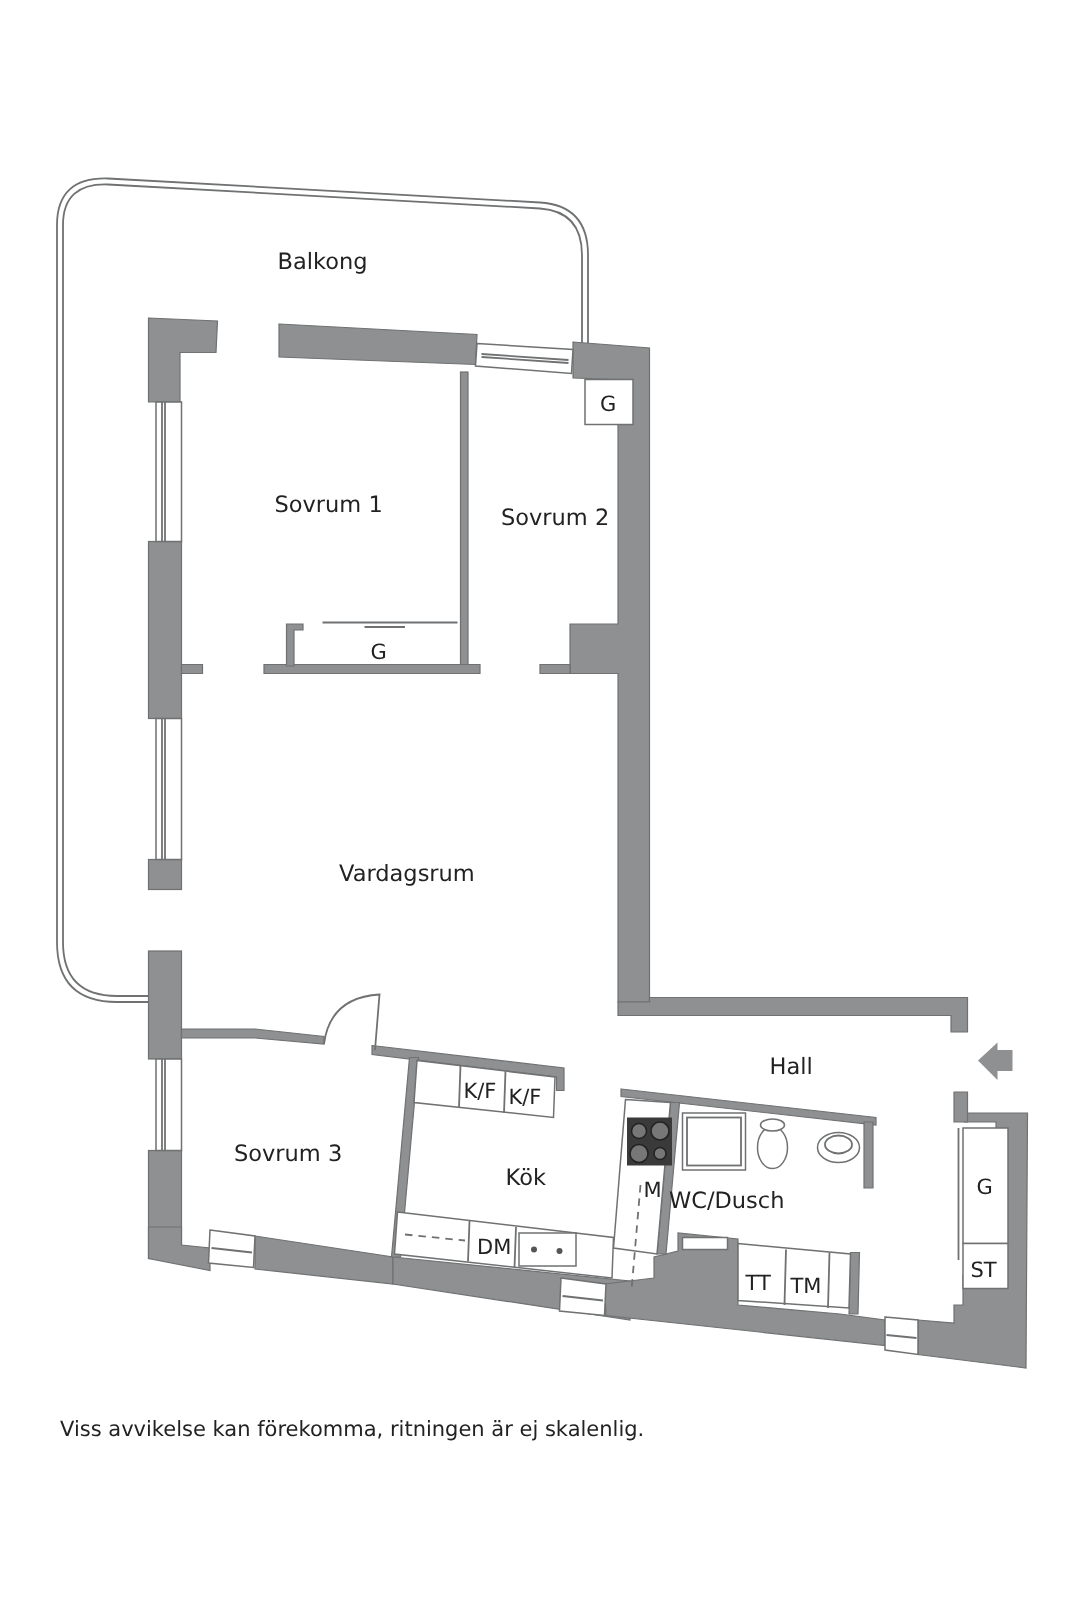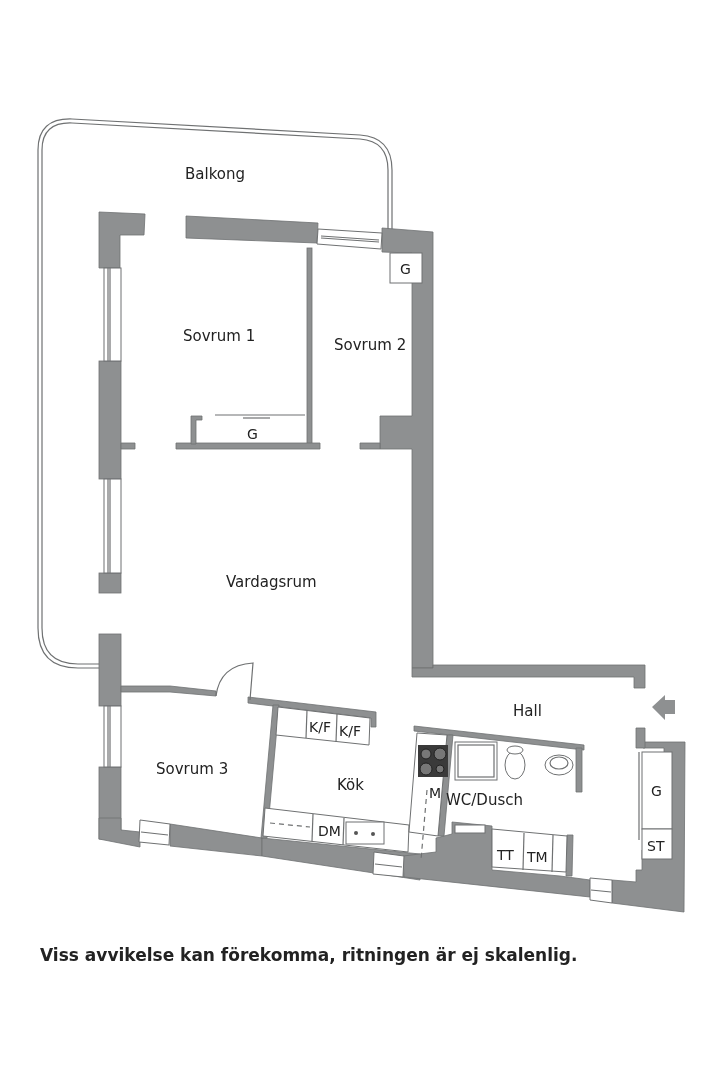--- a/index.html
+++ b/index.html
@@ -10,7 +10,7 @@
   .fix { fill:#ffffff; stroke:#6f7172; stroke-width:1; }
   .lbl { font-family:"DejaVu Sans", sans-serif; font-size:15px; fill:#222; }
   .lbl-sm { font-family:"DejaVu Sans", sans-serif; font-size:14px; fill:#222; }
-  .note { position:absolute; left:40px; top:945px; font-size:17px; color:#222; font-family:"DejaVu Sans", sans-serif;font-weight:bold; }
+  .note { position:absolute; left:40px; top:945px; font-size:14px; color:#222; font-family:"DejaVu Sans", sans-serif; }
 </style>
 </head>
 <body>

